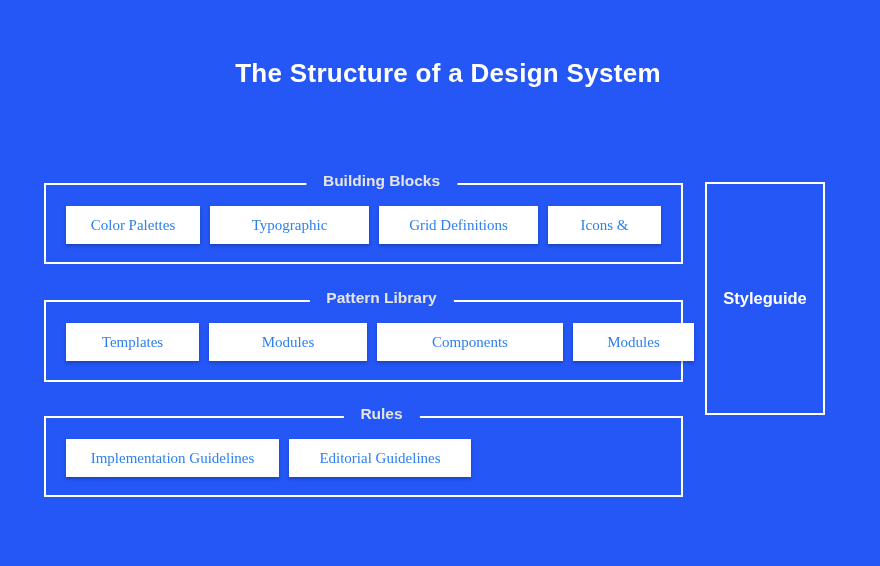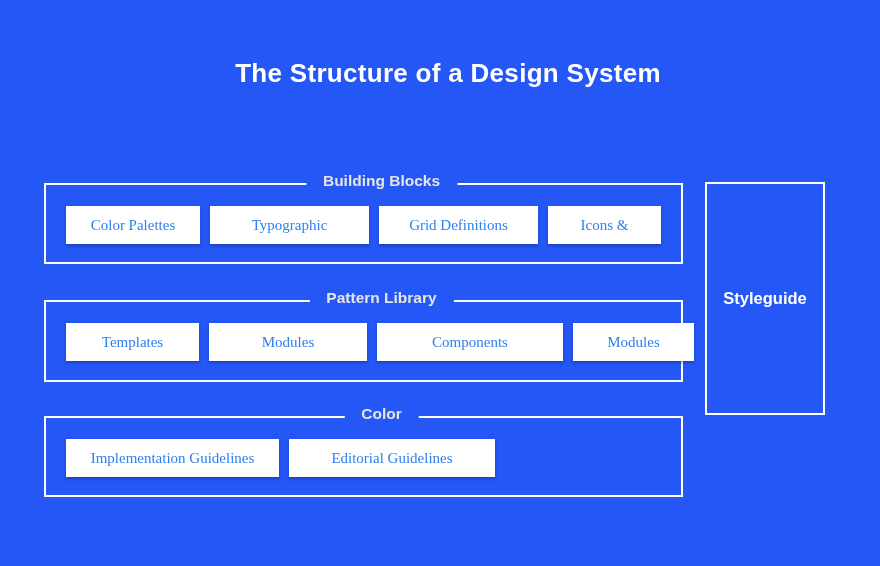--- a/index.html
+++ b/index.html
@@ -118,7 +118,7 @@
   </div>
 
   <div class="section section-3">
-    <span class="legend">Color</span>
+    <span class="legend">Rules</span>
     <div class="row">
       <div class="block" style="width:213px">Implementation Guidelines</div>
       <div class="block" style="width:206px">Editorial Guidelines</div>

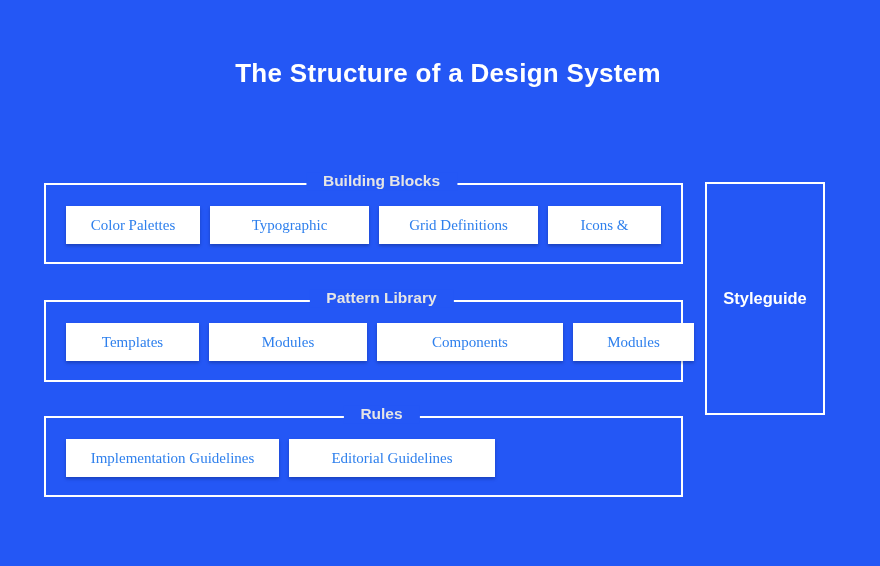--- a/index.html
+++ b/index.html
@@ -121,7 +121,7 @@
     <span class="legend">Rules</span>
     <div class="row">
       <div class="block" style="width:213px">Implementation Guidelines</div>
-      <div class="block" style="width:206px">Editorial Guidelines</div>
+      <div class="block" style="width:182px">Editorial Guidelines</div>
     </div>
   </div>
 

